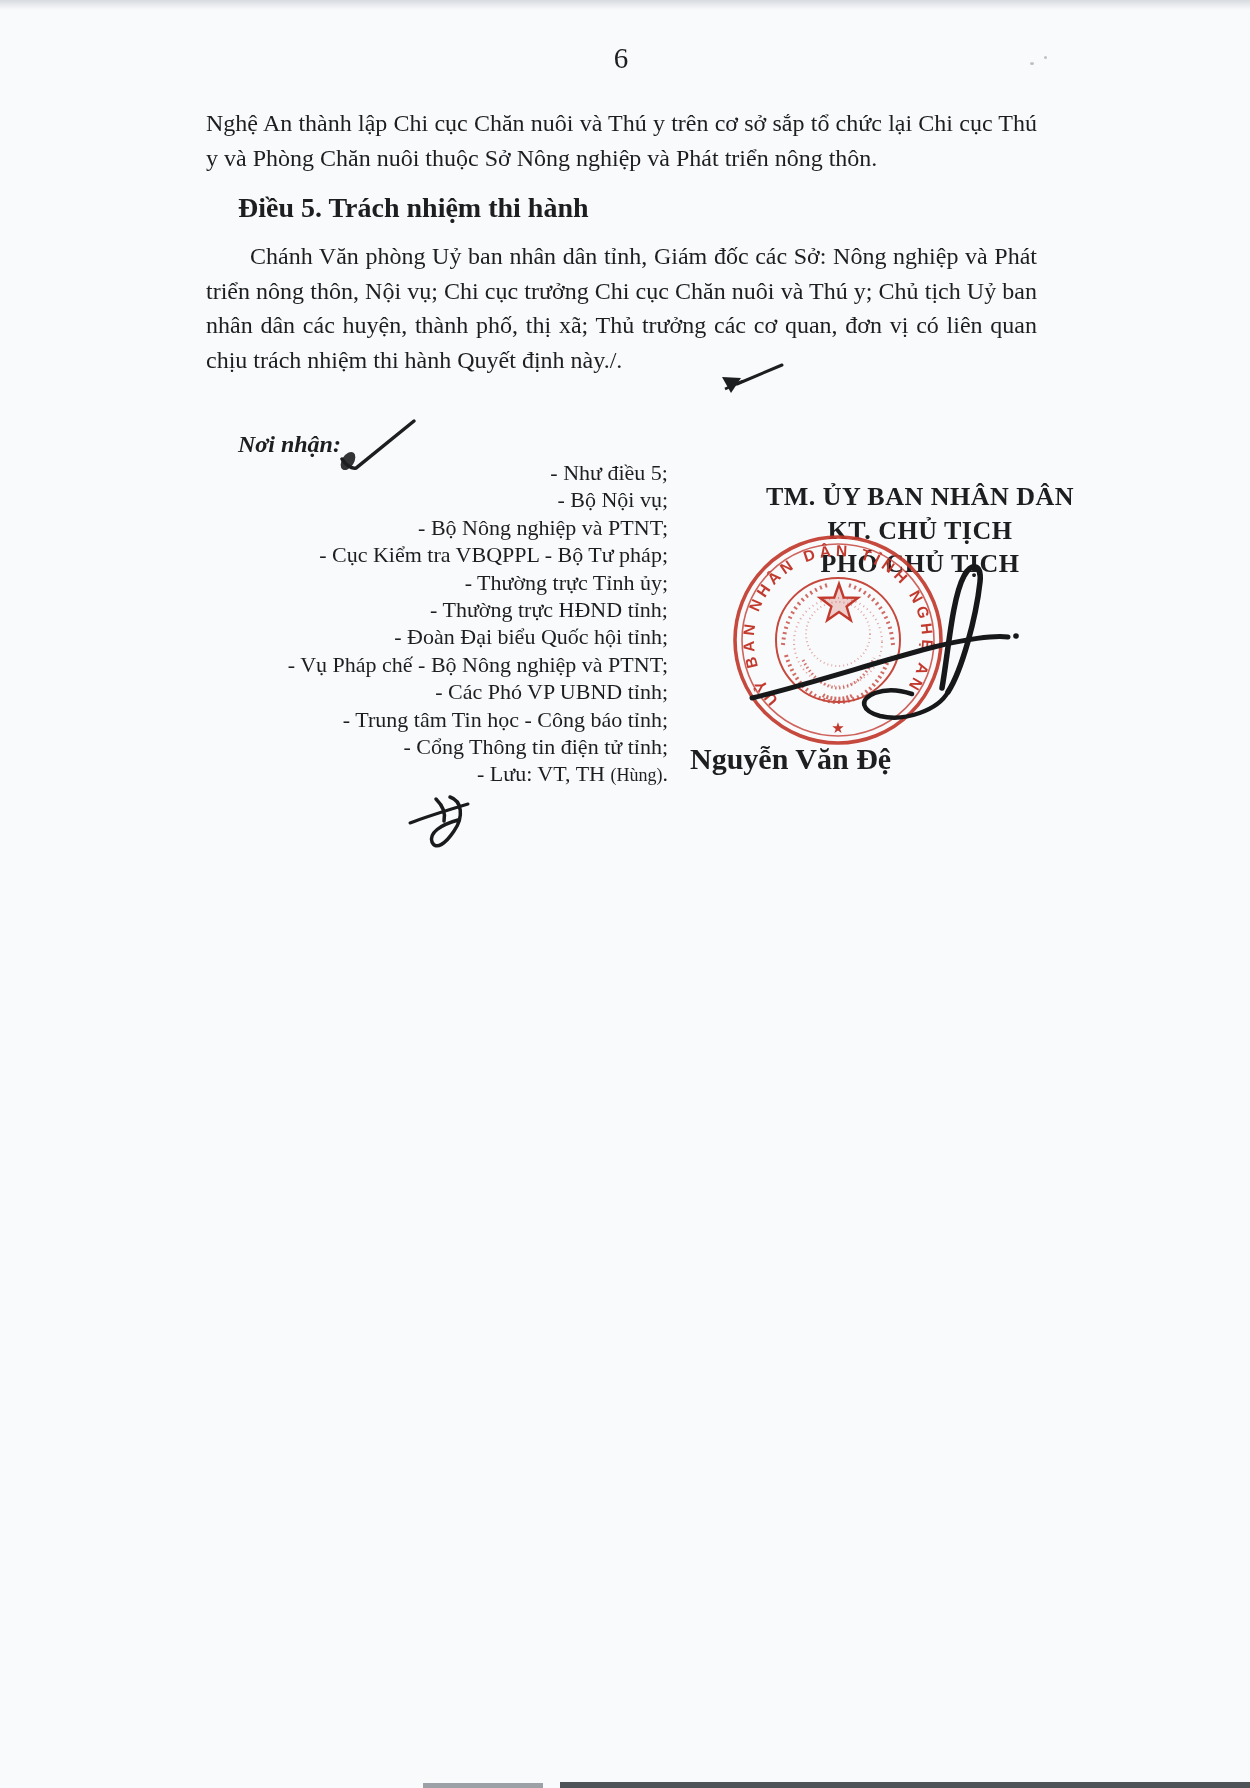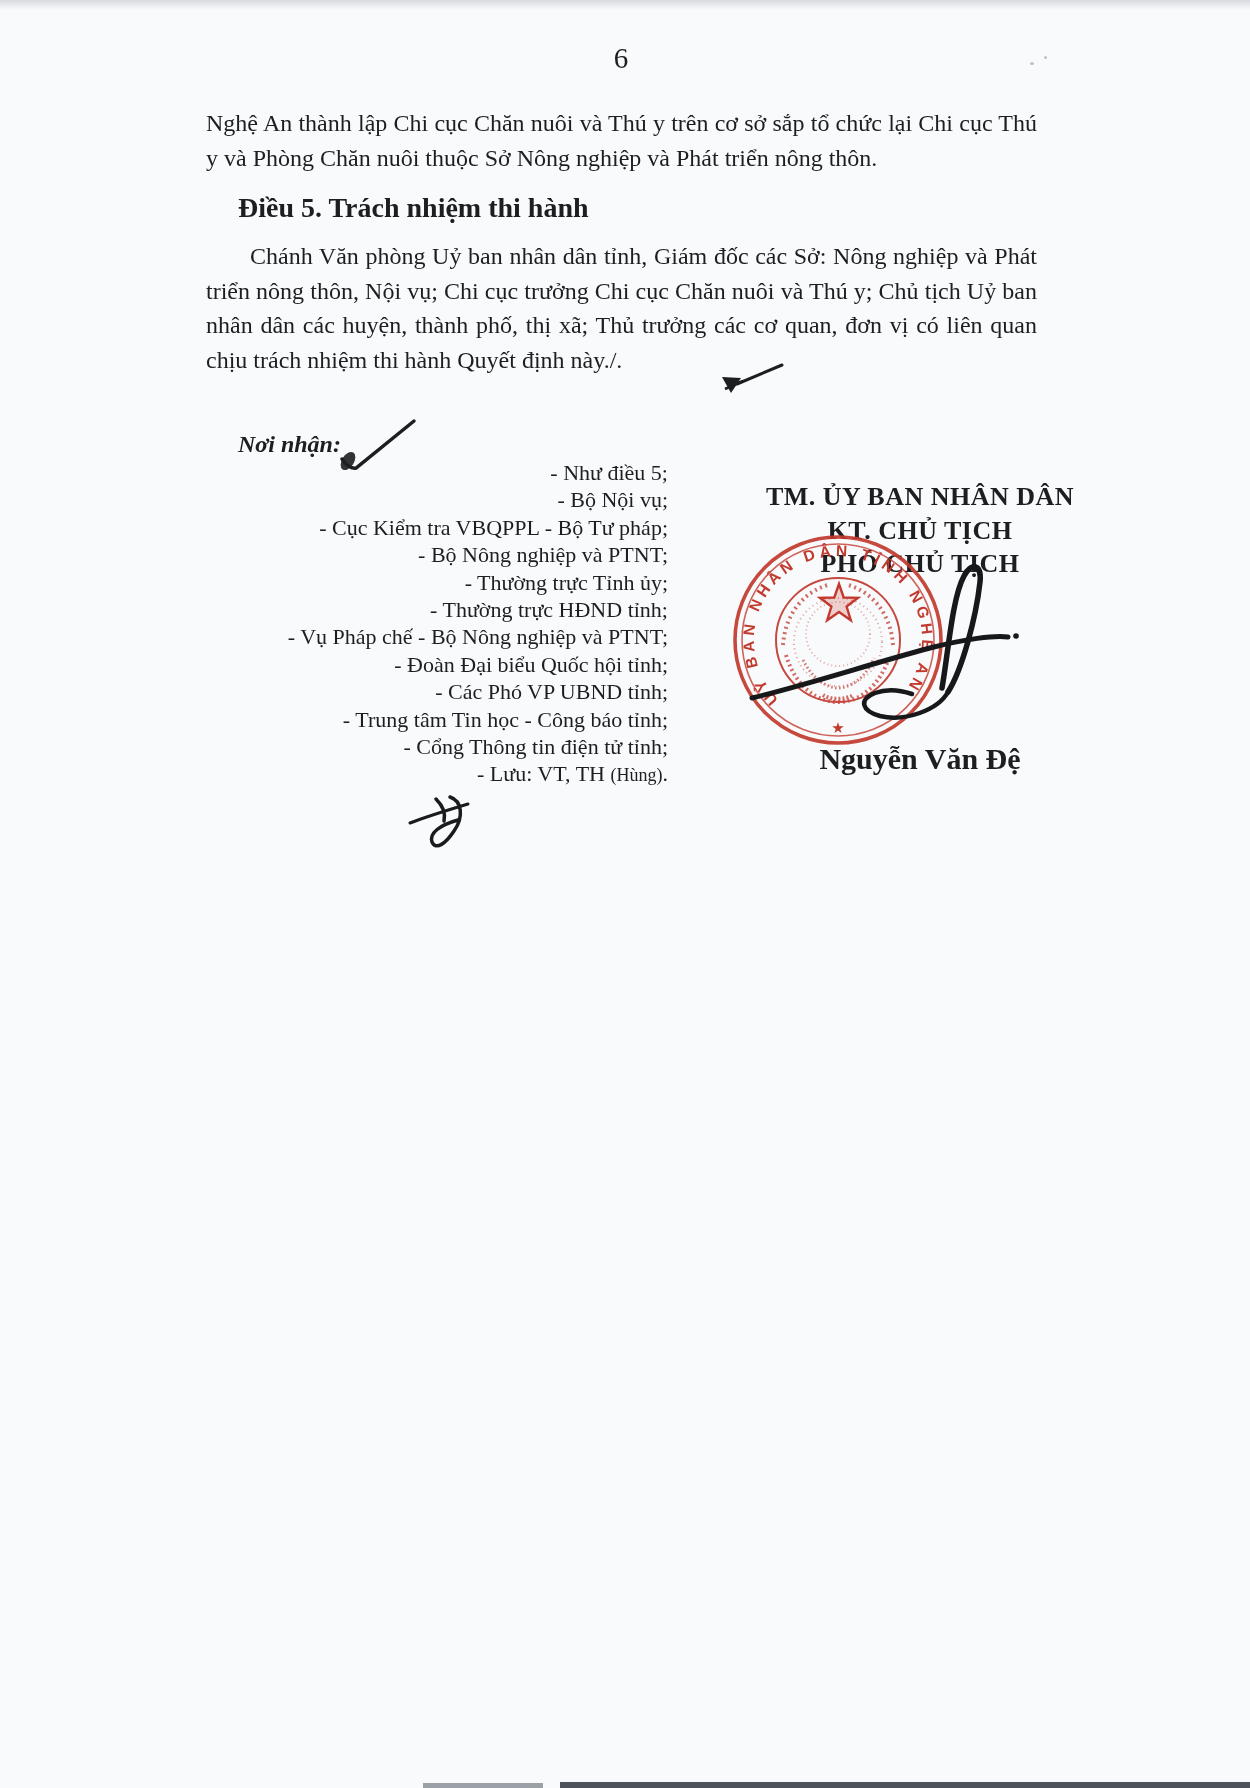--- a/index.html
+++ b/index.html
@@ -101,8 +101,8 @@
     <div class="recipients-label">Nơi nhận:</div>
     <div class="recipient-item">- Như điều 5;</div>
     <div class="recipient-item">- Bộ Nội vụ;</div>
+    <div class="recipient-item">- Bộ Nông nghiệp và PTNT;</div>
     <div class="recipient-item">- Cục Kiểm tra VBQPPL - Bộ Tư pháp;</div>
-    <div class="recipient-item">- Bộ Nông nghiệp và PTNT;</div>
     <div class="recipient-item">- Thường trực Tỉnh ủy;</div>
     <div class="recipient-item">- Thường trực HĐND tỉnh;</div>
     <div class="recipient-item">- Vụ Pháp chế - Bộ Nông nghiệp và PTNT;</div>

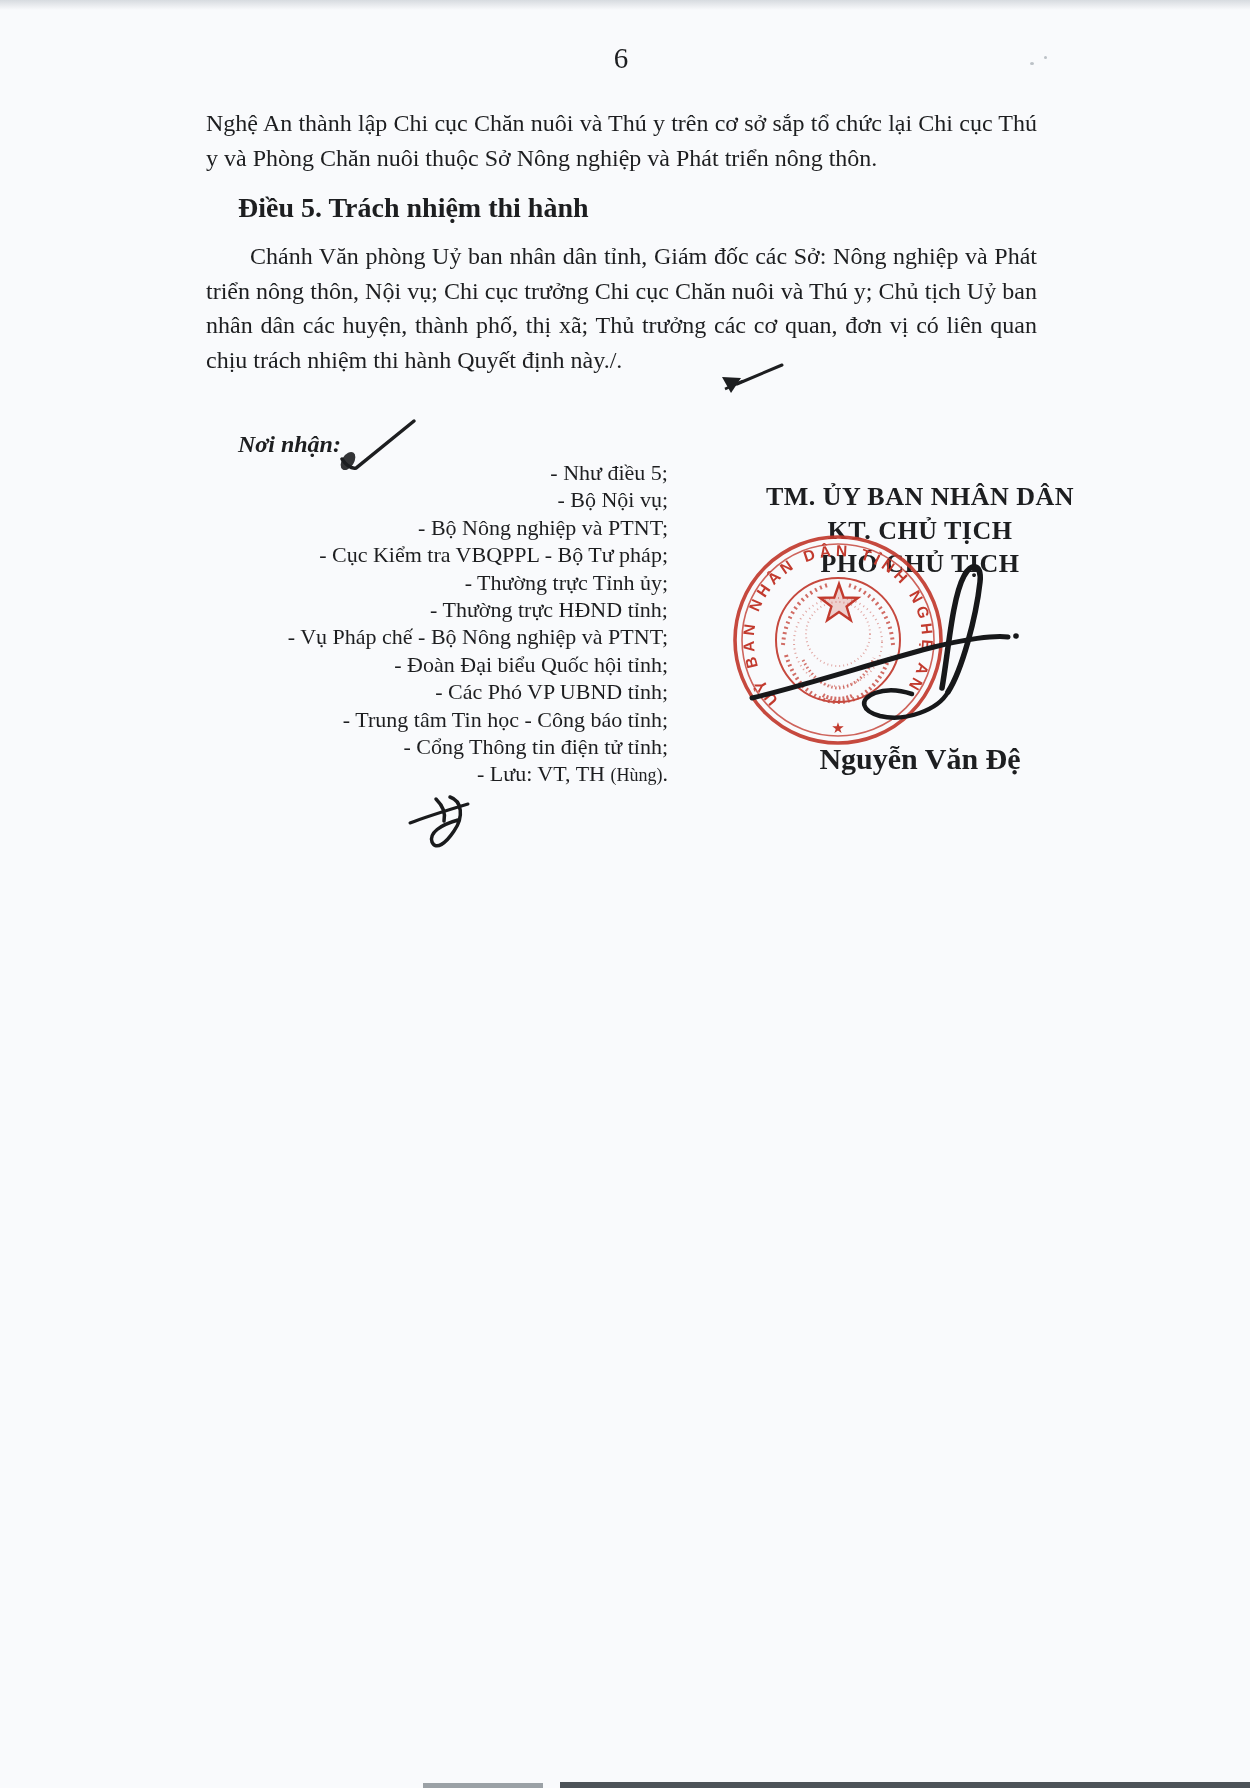--- a/index.html
+++ b/index.html
@@ -105,8 +105,8 @@
     <div class="recipient-item">- Cục Kiểm tra VBQPPL - Bộ Tư pháp;</div>
     <div class="recipient-item">- Thường trực Tỉnh ủy;</div>
     <div class="recipient-item">- Thường trực HĐND tỉnh;</div>
+    <div class="recipient-item">- Đoàn Đại biểu Quốc hội tỉnh;</div>
     <div class="recipient-item">- Vụ Pháp chế - Bộ Nông nghiệp và PTNT;</div>
-    <div class="recipient-item">- Đoàn Đại biểu Quốc hội tỉnh;</div>
     <div class="recipient-item">- Các Phó VP UBND tỉnh;</div>
     <div class="recipient-item">- Trung tâm Tin học - Công báo tỉnh;</div>
     <div class="recipient-item">- Cổng Thông tin điện tử tỉnh;</div>

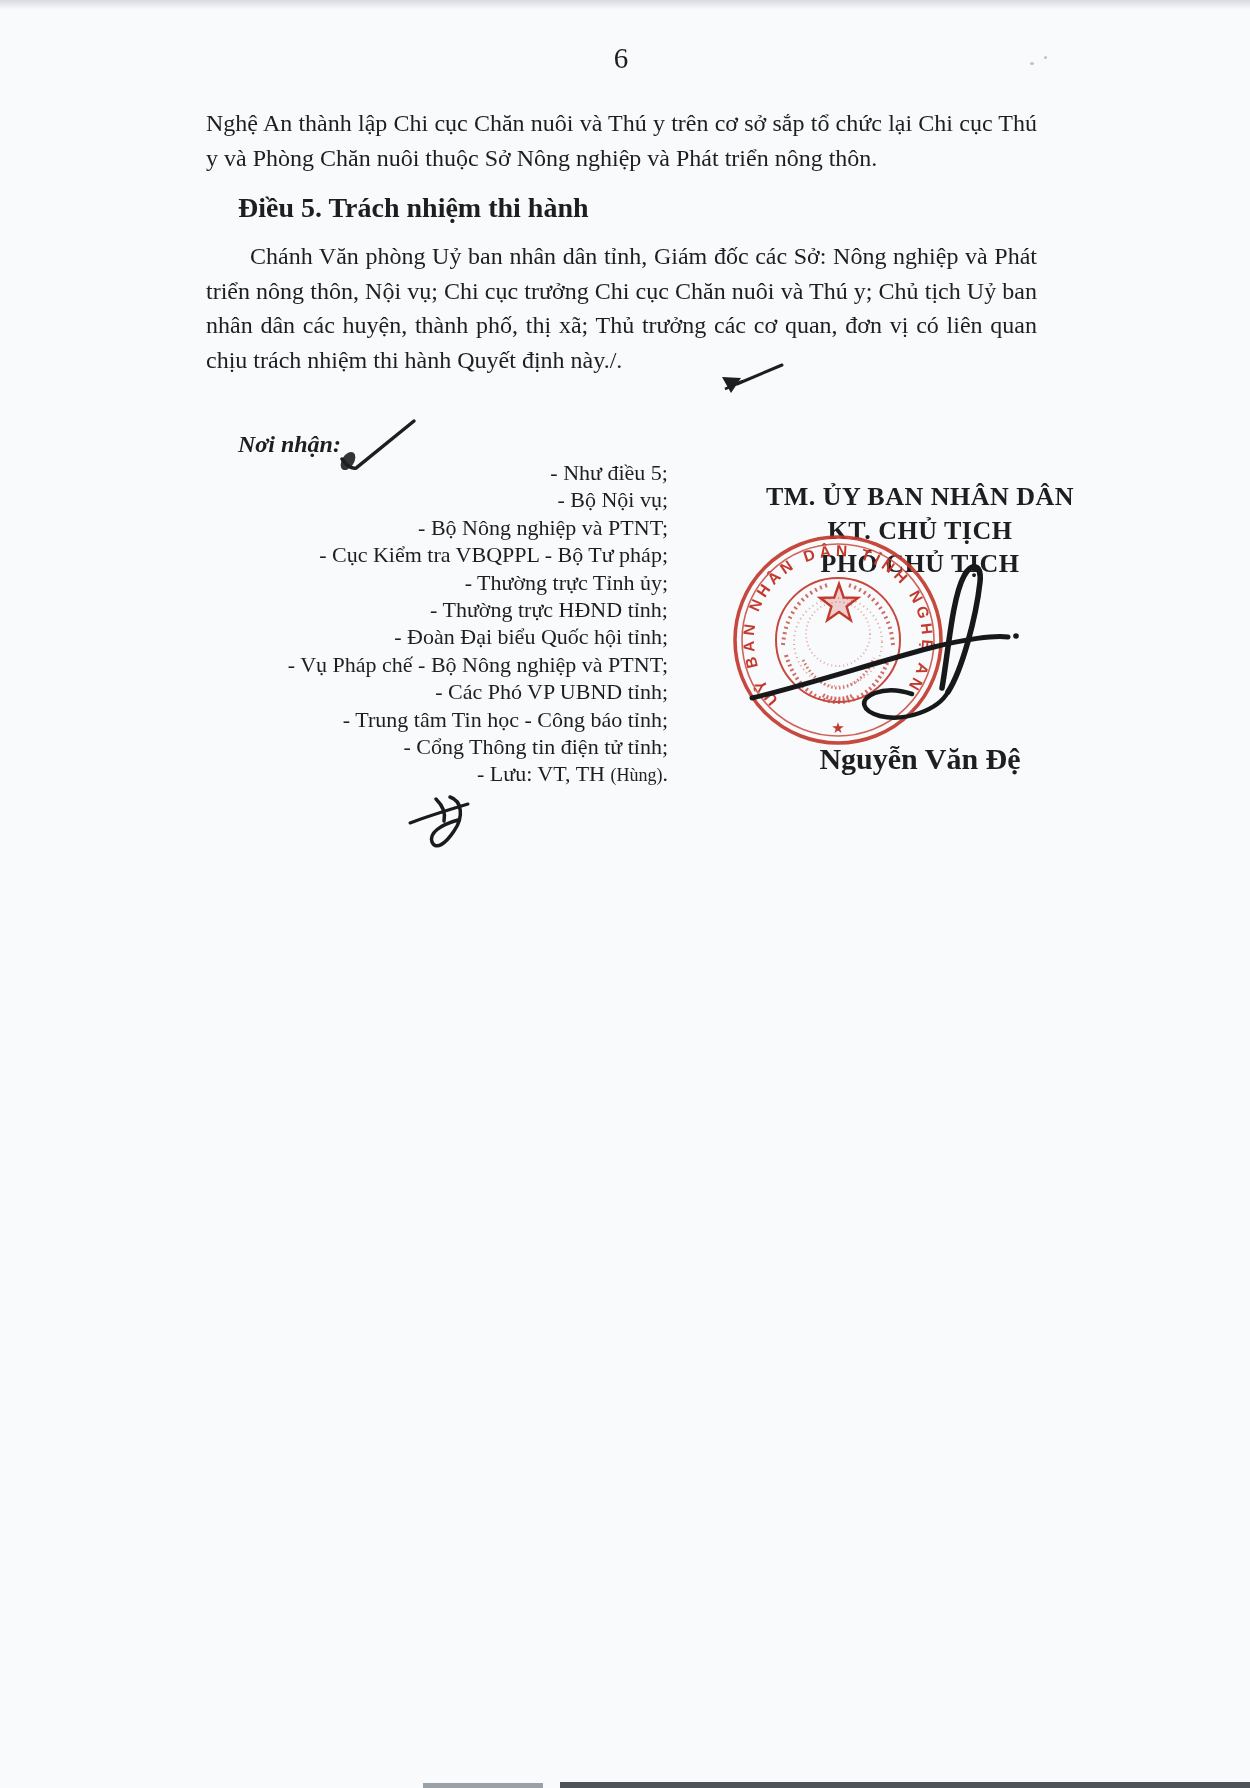--- a/index.html
+++ b/index.html
@@ -55,7 +55,7 @@
   .sign-line { font-size: 26px; line-height: 33.5px; letter-spacing: .5px; }
   .signer-name {
     position: absolute; left: 690px; top: 742px; width: 460px;
-    text-align: center; font-size: 30px; font-weight: 700;
+    text-align: left; font-size: 30px; font-weight: 700;
   }
 
   .seal { position: absolute; left: 728px; top: 530px; }

